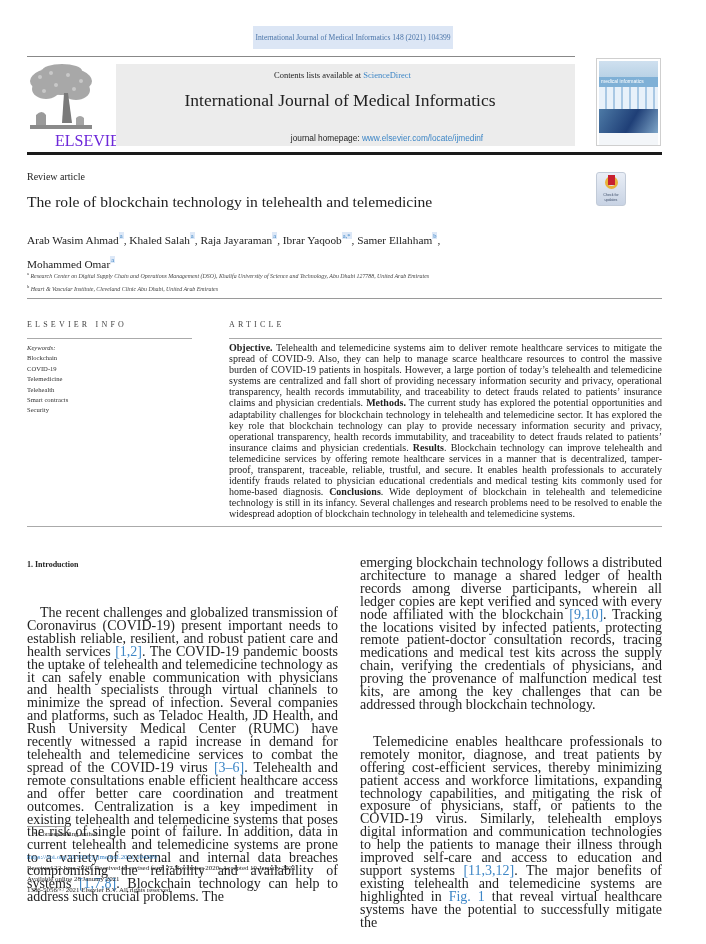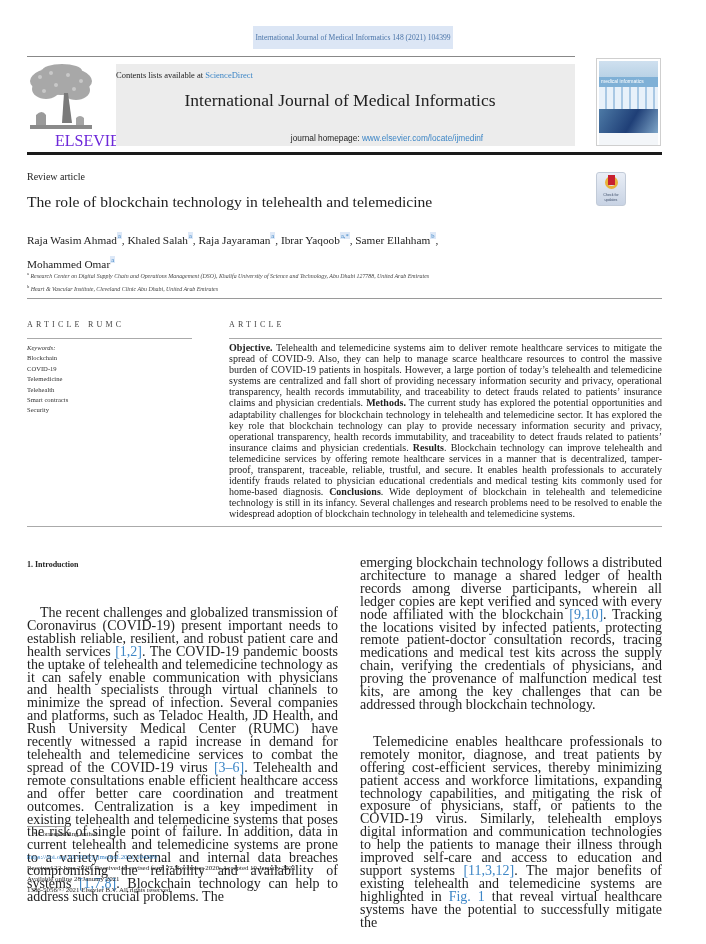--- a/index.html
+++ b/index.html
@@ -17,7 +17,7 @@
   #elsevier-word { left: 26px; top: 132px; font-size: 16px; color: #6d28d9; letter-spacing: 0px; margin-left: 29px; }
 
   #masthead { left: 116px; top: 64px; width: 459px; height: 82px; background: #ececec; }
-  #contents-line { left: 116px; width: 453px; top: 70px; font-size: 8.5px; color: #222; }
+  #contents-line { left: 116px; width: 453px; top: 70px; text-align: center; font-size: 8.5px; color: #222; }
   #journal-title { left: 116px; width: 448px; top: 90px; text-align: center; font-size: 17.5px; color: #222; }
   #homepage-line { left: 116px; width: 542px; top: 133px; text-align: center; font-family: "Liberation Sans", sans-serif; font-size: 8.3px; color: #222; }
 

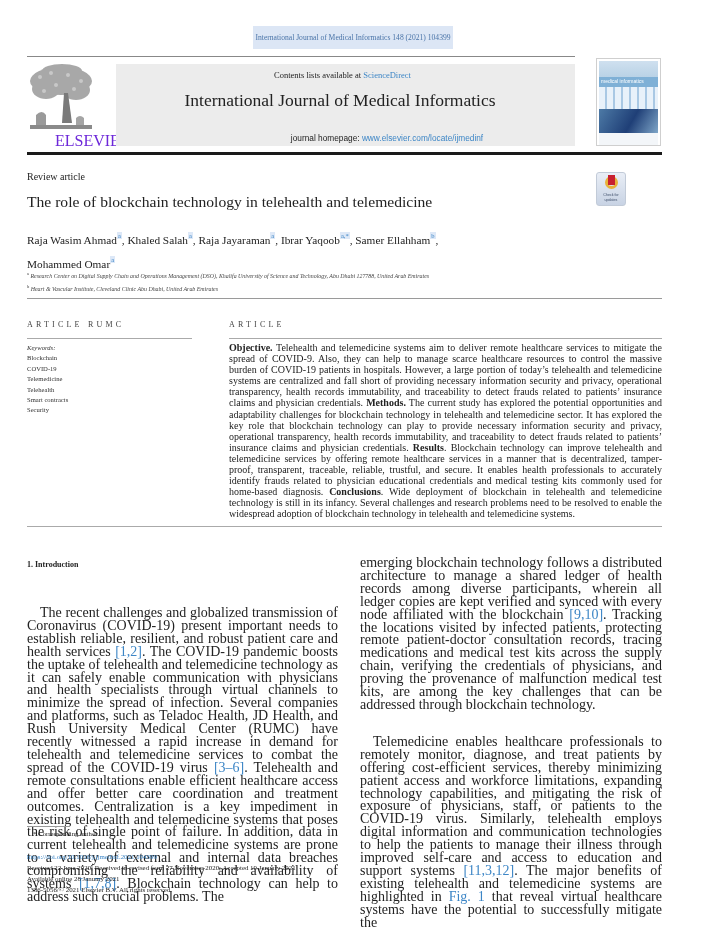--- a/index.html
+++ b/index.html
@@ -128,7 +128,7 @@
 </div>
 
 <div id="authors" class="abs">
-  <span>Raja Wasim Ahmad</span><sup>a</sup><span>, </span><span>Khaled Salah</span><sup>a</sup><span>, </span><span>Raja Jayaraman</span><sup>a</sup><span>, </span><span>Ibrar Yaqoob</span><sup>a,*</sup><span>, </span><span>Samer Ellahham</span><sup>b</sup><span>,</span><br><span>Mohammed Omar</span><sup>a</sup>
+  <span>Arab Wasim Ahmad</span><sup>a</sup><span>, </span><span>Khaled Salah</span><sup>a</sup><span>, </span><span>Raja Jayaraman</span><sup>a</sup><span>, </span><span>Ibrar Yaqoob</span><sup>a,*</sup><span>, </span><span>Samer Ellahham</span><sup>b</sup><span>,</span><br><span>Mohammed Omar</span><sup>a</sup>
 </div>
 
 <div id="affils" class="abs">

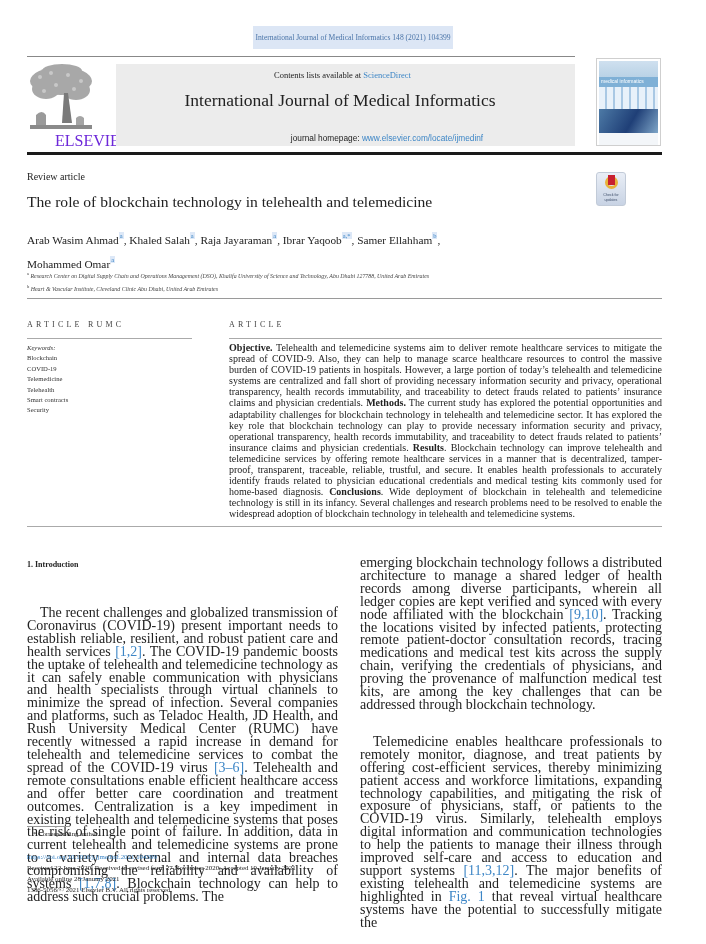--- a/index.html
+++ b/index.html
@@ -138,7 +138,7 @@
 
 <div id="rule-2" class="abs"></div>
 
-<div id="article-info-label" class="abs sec-label">ARTICLE RUMC</div>
+<div id="article-info-label" class="abs sec-label">ELSEVIER INFO</div>
 <div id="abstract-label" class="abs sec-label">ARTICLE</div>
 <div id="rule-info" class="abs"></div>
 <div id="rule-abstract" class="abs"></div>

